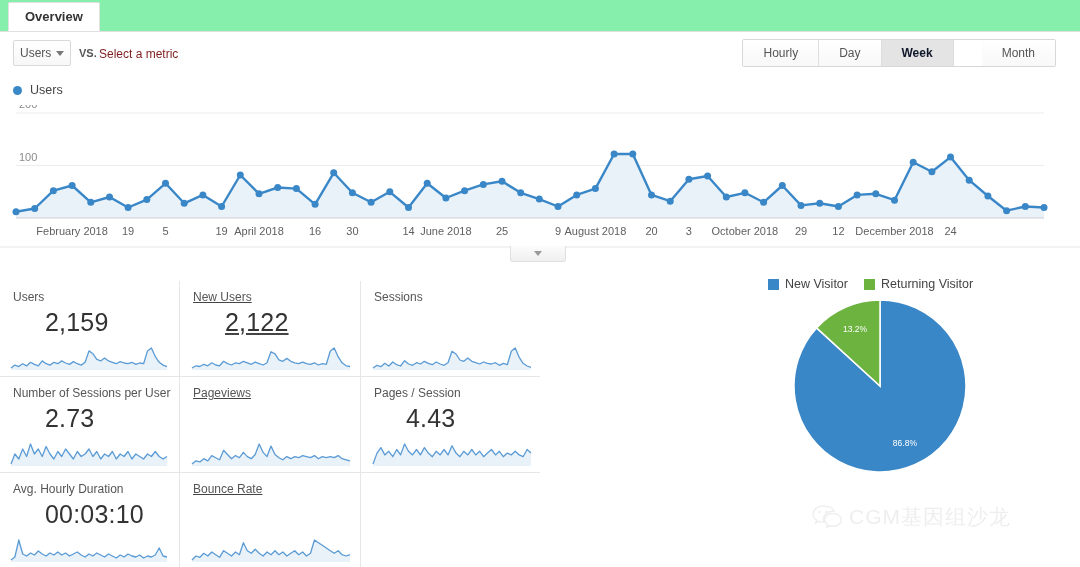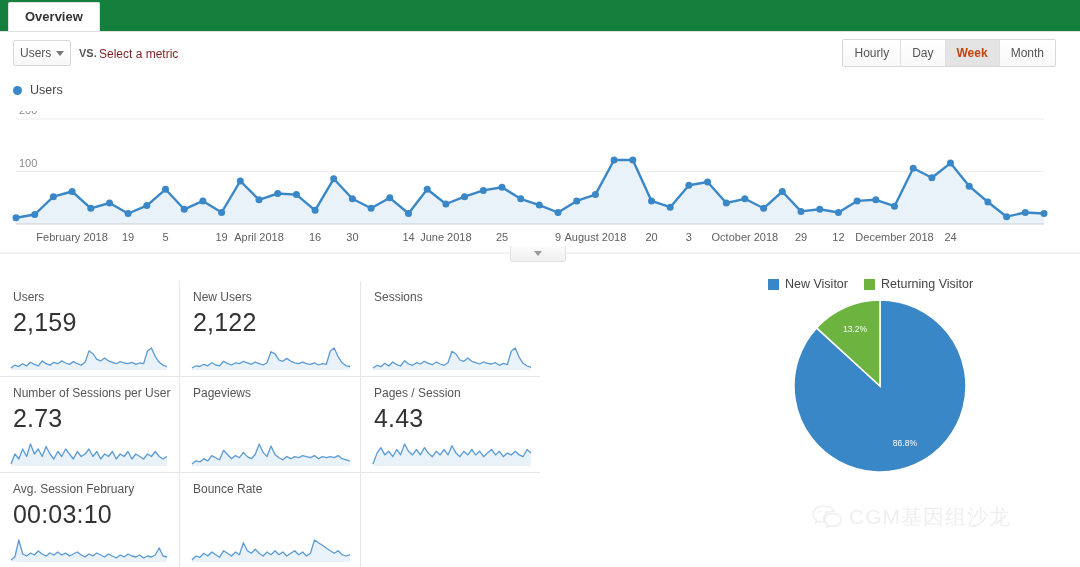--- a/index.html
+++ b/index.html
@@ -19,7 +19,7 @@
     position: absolute; left: 0; top: 0;
     width: 1080px; height: 31px;
     border-bottom: 1px solid #e0e0e0;
-    background: #15803d;
+    background: #86efac;
   }
   #tab-overview {
     position: absolute; left: 8px; top: 2px;

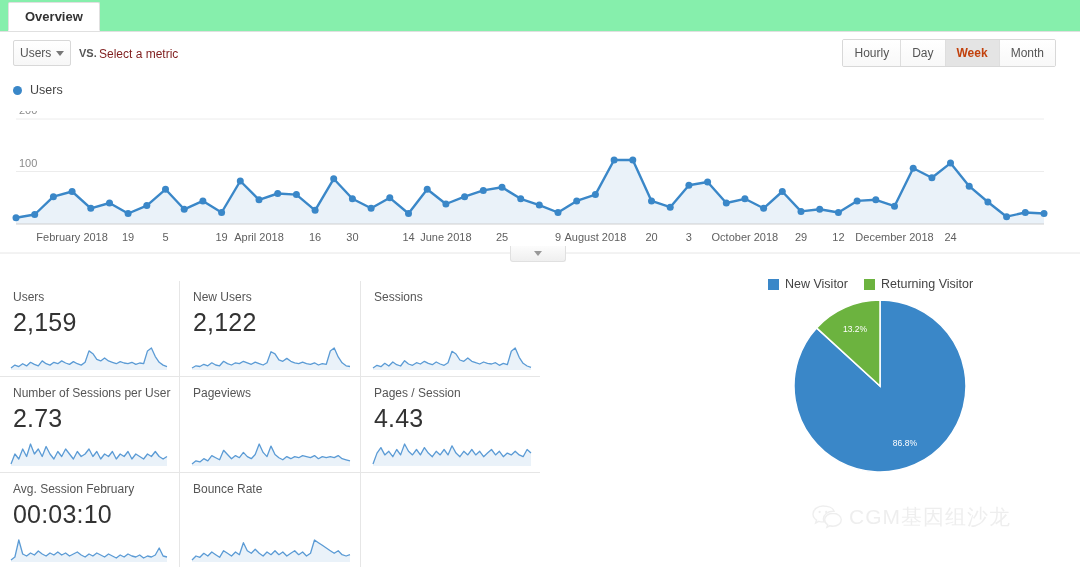--- a/index.html
+++ b/index.html
@@ -64,7 +64,7 @@
     display: flex; border: 1px solid #d8d8d8; border-radius: 2px; overflow: hidden;
   }
   #granularity .gbtn {
-    height: 26px; padding: 0 11px;
+    height: 26px; padding: 0 20px;
     display: flex; align-items: center;
     font-size: 12px; color: #555;
     background: linear-gradient(#fff,#f8f8f8);

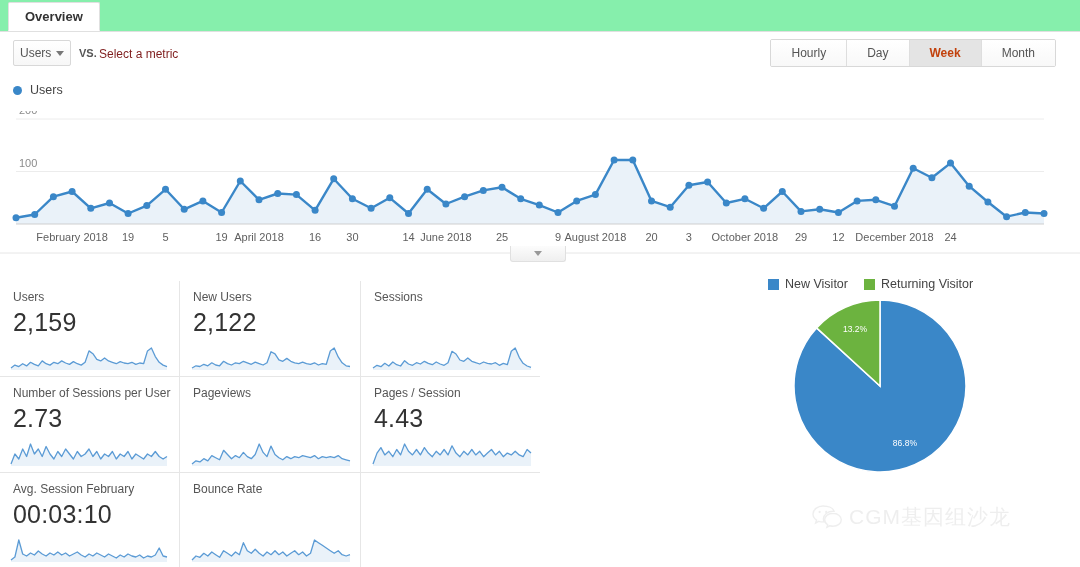--- a/index.html
+++ b/index.html
@@ -72,7 +72,7 @@
     cursor: pointer;
   }
   #granularity .gbtn:last-child { border-right: none; }
-  #granularity .gbtn.sel { background: #e4e4e4; color: #c2410c; font-weight: bold; }
+  #granularity .gbtn.sel { background: #e4e4e4; color: #0f172a; font-weight: bold; }
 
   
   #chart-panel { position: absolute; left: 0; top: 79px; width: 1080px; height: 178px; }

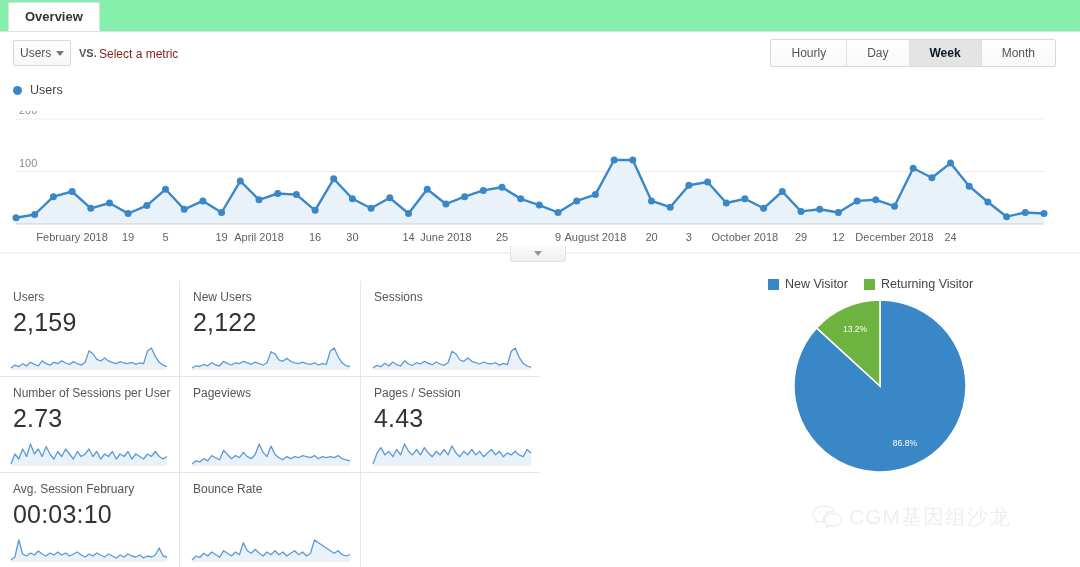--- a/index.html
+++ b/index.html
@@ -71,7 +71,7 @@
     border-right: 1px solid #dedede;
     cursor: pointer;
   }
-  #granularity .gbtn:last-child { border-right: none; }
+  #granularity .gbtn:last-child { border-right: none; margin-left: 28px; }
   #granularity .gbtn.sel { background: #e4e4e4; color: #0f172a; font-weight: bold; }
 
   

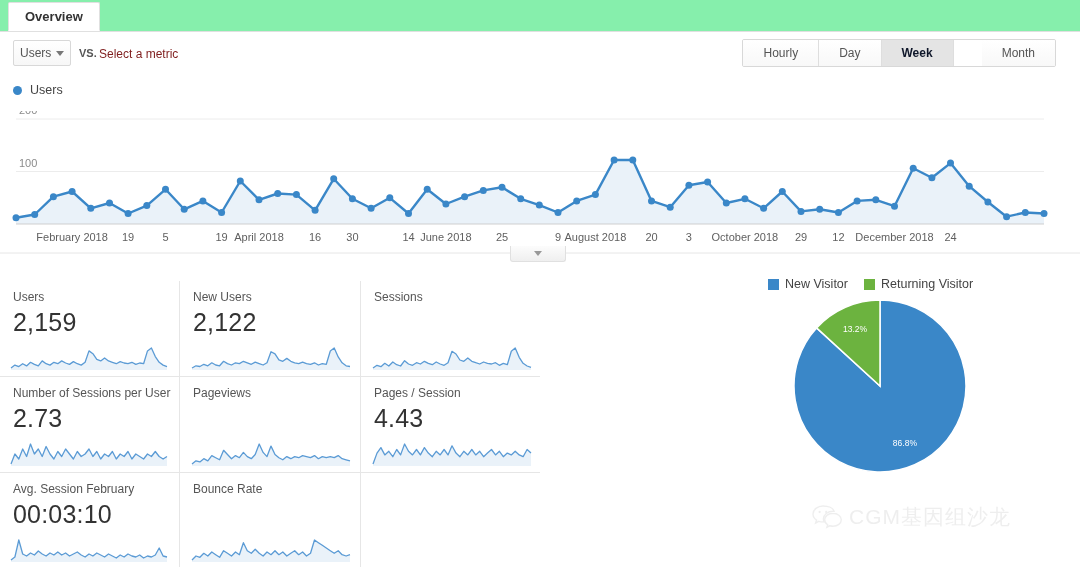--- a/index.html
+++ b/index.html
@@ -81,7 +81,7 @@
     width: 9px; height: 9px; border-radius: 50%; background: #3a87c8; margin-right: 8px;
   }
   #chart-legend .txt { font-size: 12.5px; color: #444; }
-  #chart-area { position: absolute; left: 0; top: 32px; width: 944px; height: 152px; text-align: right; }
+  #chart-area { position: absolute; left: 0; top: 26px; width: 944px; height: 152px; text-align: right; }
   #chart-area svg { display: block; }
   .ylab { font-size: 11px; fill: #8b8b8b; font-family: "Liberation Sans", sans-serif; }
   .xlab { font-size: 11px; fill: #5f5f5f; font-family: "Liberation Sans", sans-serif; }

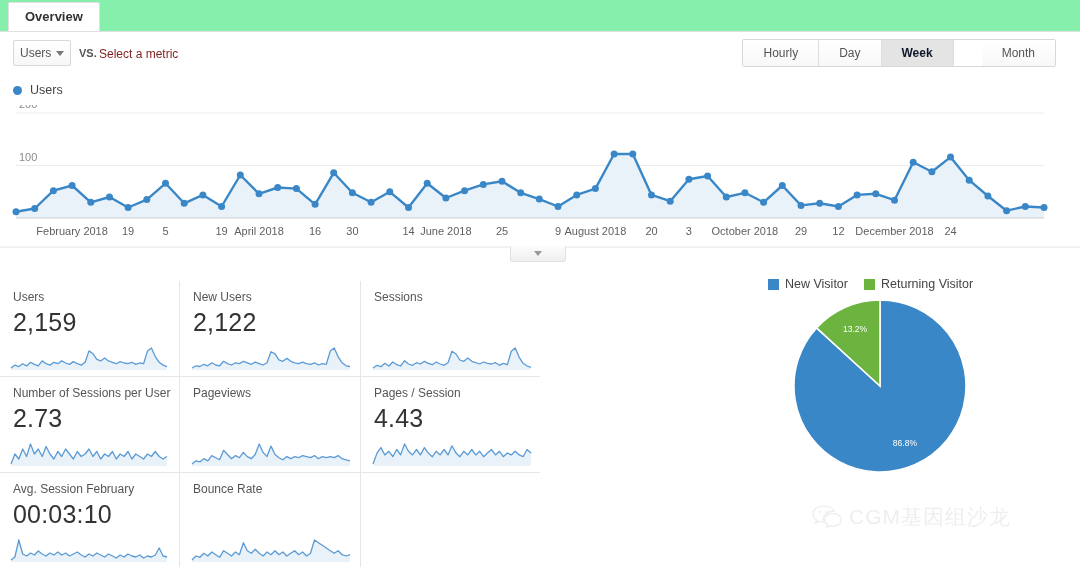--- a/index.html
+++ b/index.html
@@ -112,7 +112,7 @@
     padding: 9px 12px 0 13px;
   }
   .mcard.c0 { left: 0;   width: 179px; }
-  .mcard.c1 { left: 179px; width: 181px; border-left: 1px solid #e6e6e6; }
+  .mcard.c1 { left: 179px; width: 181px; border-left: 1px solid #e6e6e6; text-decoration: underline; }
   .mcard.c2 { left: 360px; width: 180px; border-left: 1px solid #e6e6e6; }
   .mcard .mlabel { font-size: 12px; color: #555; line-height: 14px; white-space: nowrap; }
   .mcard .mvalue {

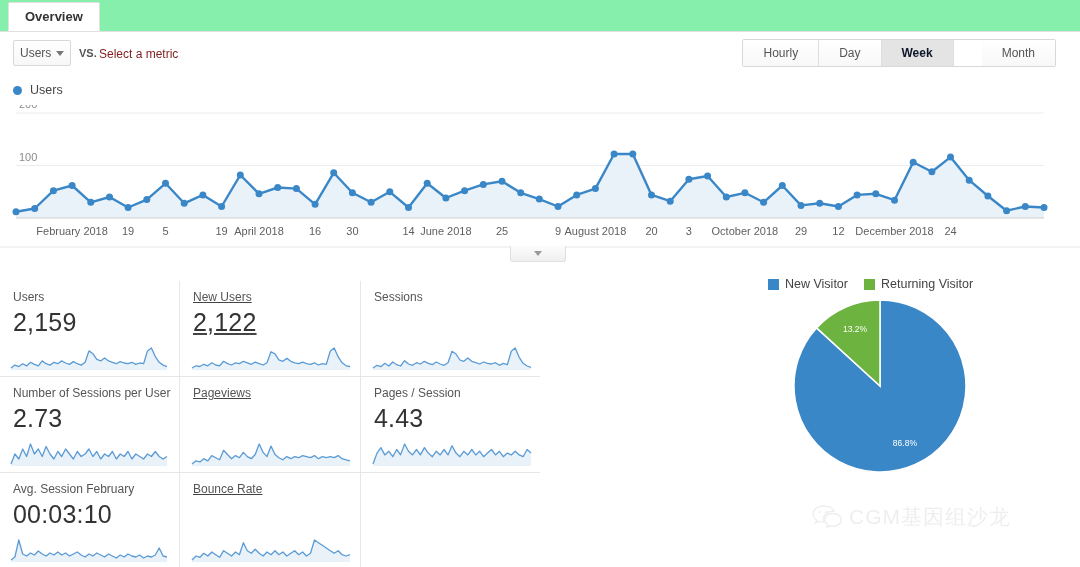--- a/index.html
+++ b/index.html
@@ -117,7 +117,7 @@
   .mcard .mlabel { font-size: 12px; color: #555; line-height: 14px; white-space: nowrap; }
   .mcard .mvalue {
     font-size: 25px; color: #333; line-height: 32px; margin-top: 2px;
-    font-weight: normal; letter-spacing: .2px;
+    font-weight: normal; letter-spacing: .2px; margin-left: 32px;
   }
   .mcard .spark { position: absolute; left: 10px; bottom: 5px; width: 158px; height: 28px; }
   .mcard.c1 .spark, .mcard.c2 .spark { left: 11px; width: 160px; }

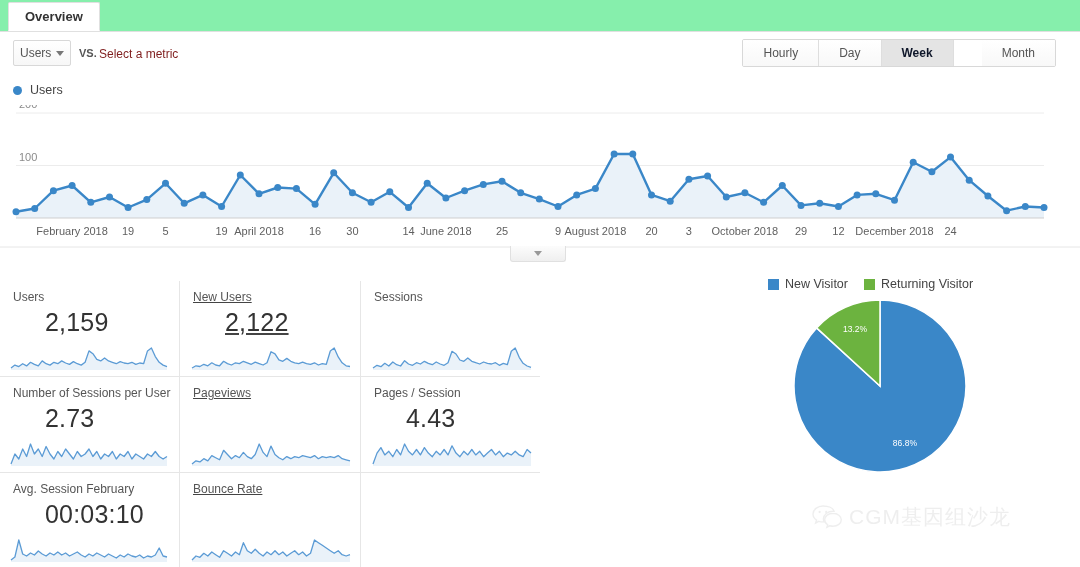--- a/index.html
+++ b/index.html
@@ -332,7 +332,7 @@
 
   <div class="mrow r3">
     <div class="mcard c0">
-      <div class="mlabel">Avg. Session February</div>
+      <div class="mlabel">Avg. Hourly Duration</div>
       <div class="mvalue">00:03:10</div>
       <svg class="spark" viewBox="0 0 158 28">
           <path d="M 1 27 L 1.0 25.0 L 4.9 22.0 L 8.8 5.0 L 12.7 19.0 L 16.6 21.0 L 20.5 18.0 L 24.4 20.0 L 28.3 16.0 L 32.2 19.0 L 36.1 21.0 L 40.0 18.0 L 43.9 20.0 L 47.8 17.0 L 51.7 20.0 L 55.6 18.0 L 59.5 21.0 L 63.4 19.0 L 67.3 17.0 L 71.2 20.0 L 75.1 22.0 L 79.0 19.0 L 82.9 21.0 L 86.8 18.0 L 90.7 20.0 L 94.6 22.0 L 98.5 19.0 L 102.4 21.0 L 106.3 23.0 L 110.2 20.0 L 114.1 22.0 L 118.0 19.0 L 121.9 21.0 L 125.8 22.0 L 129.7 20.0 L 133.6 23.0 L 137.5 21.0 L 141.4 22.0 L 145.3 20.0 L 149.2 13.0 L 153.1 21.0 L 157.0 22.0 L 157 27 Z" fill="#eaf2f9" stroke="none"></path>

